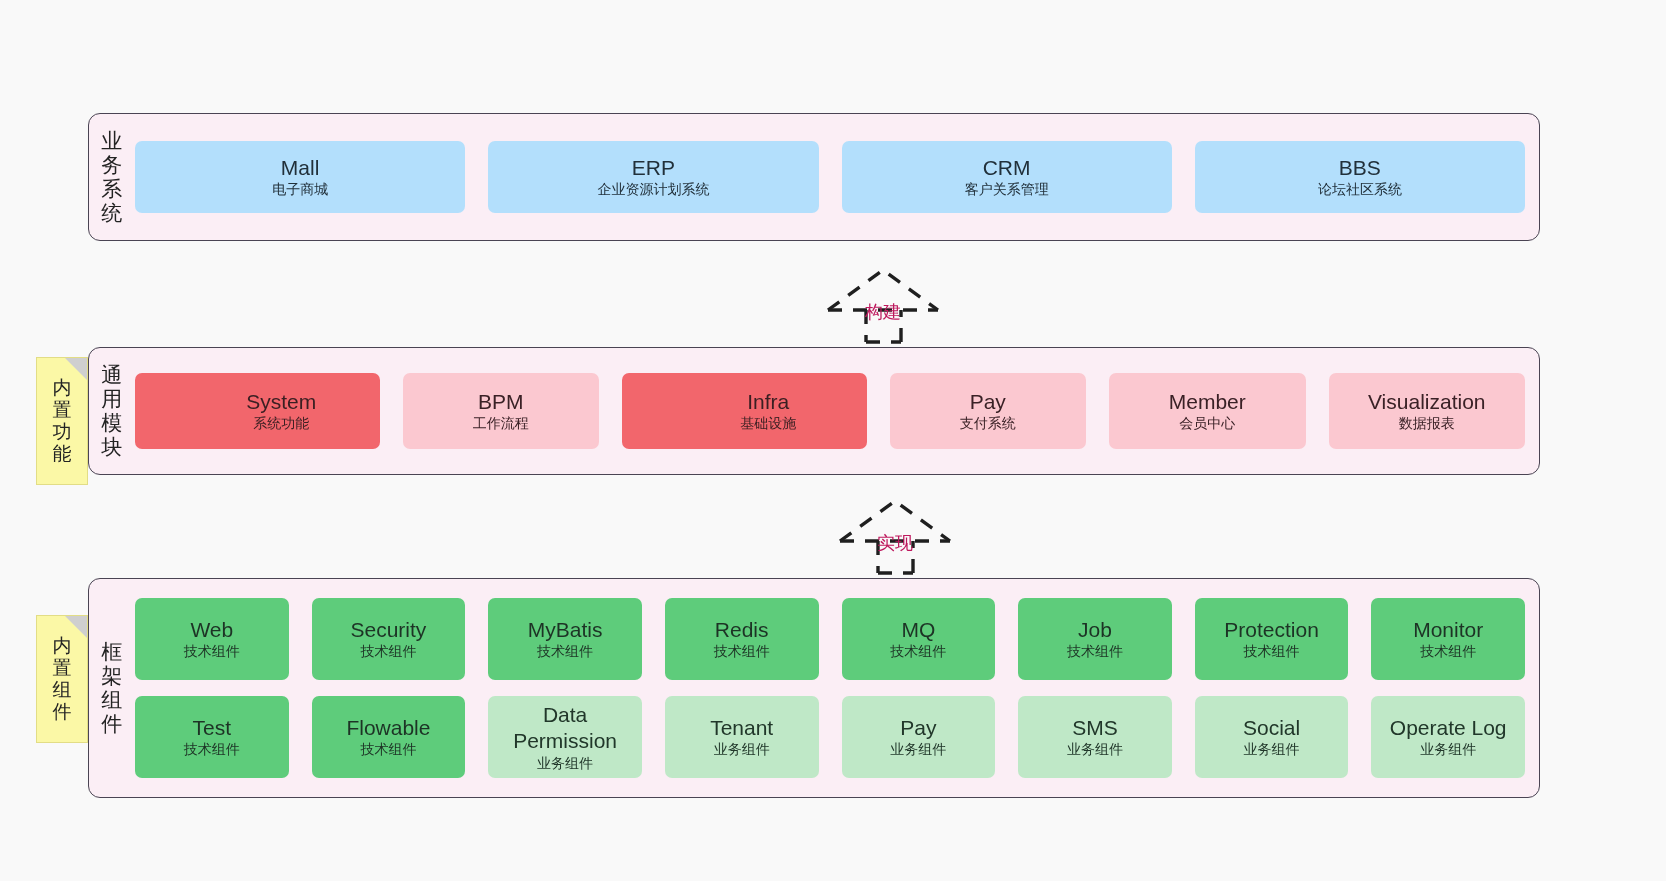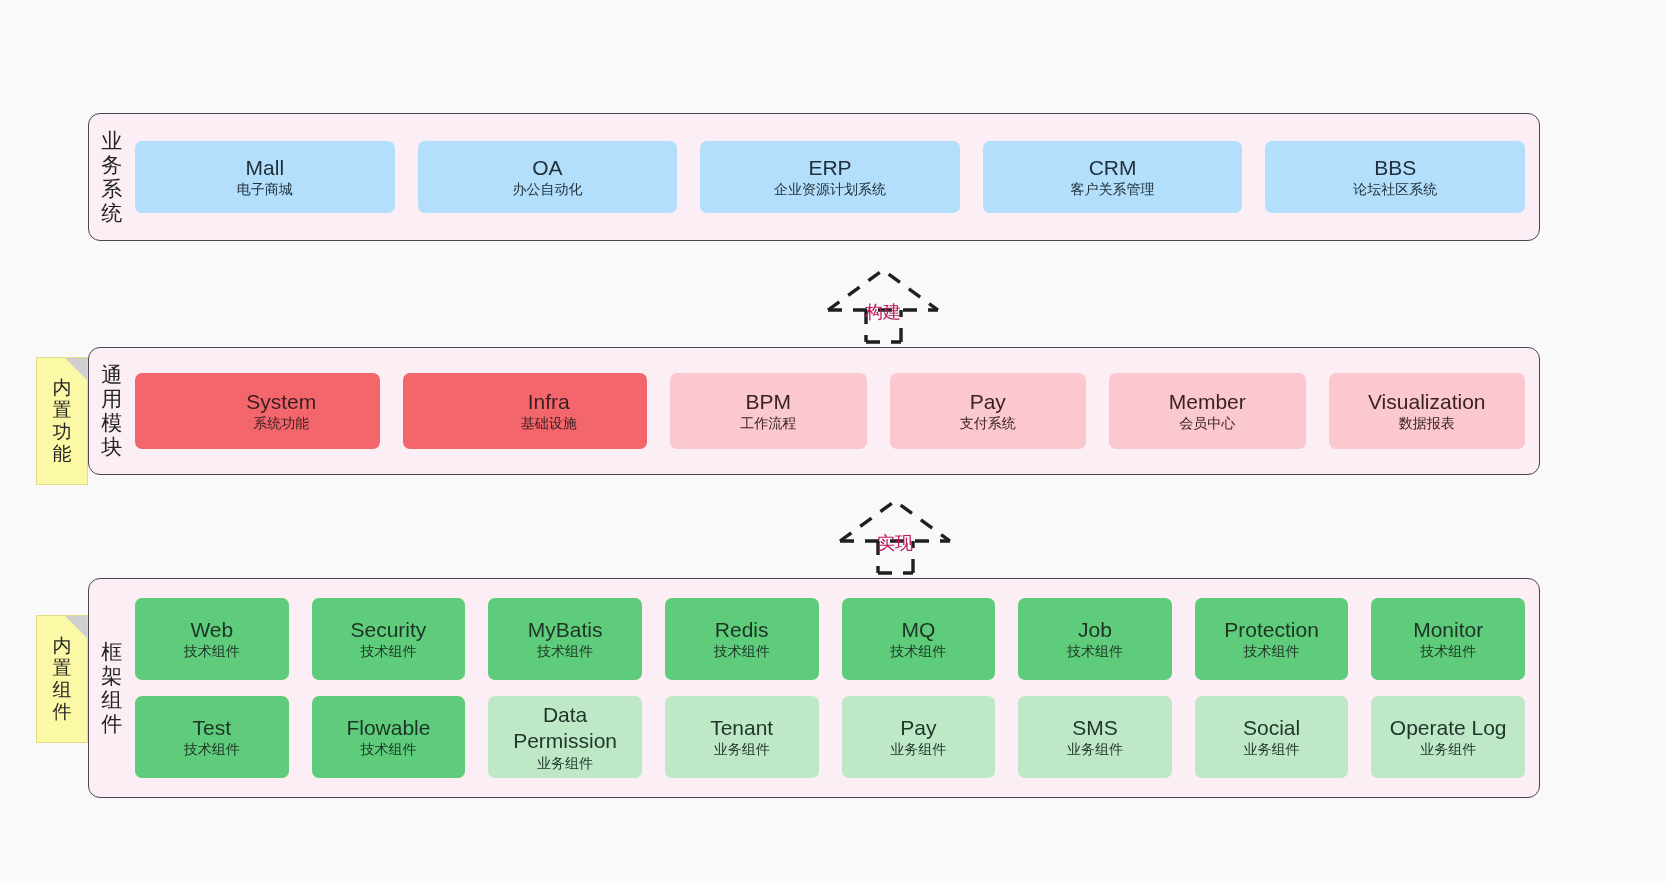--- a/index.html
+++ b/index.html
@@ -144,10 +144,6 @@
           <span class="t2">电子商城</span>
         </div>
         <div class="cell c-blue">
-          <span class="t1">OA</span>
-          <span class="t2">办公自动化</span>
-        </div>
-        <div class="cell c-blue">
           <span class="t1">ERP</span>
           <span class="t2">企业资源计划系统</span>
         </div>

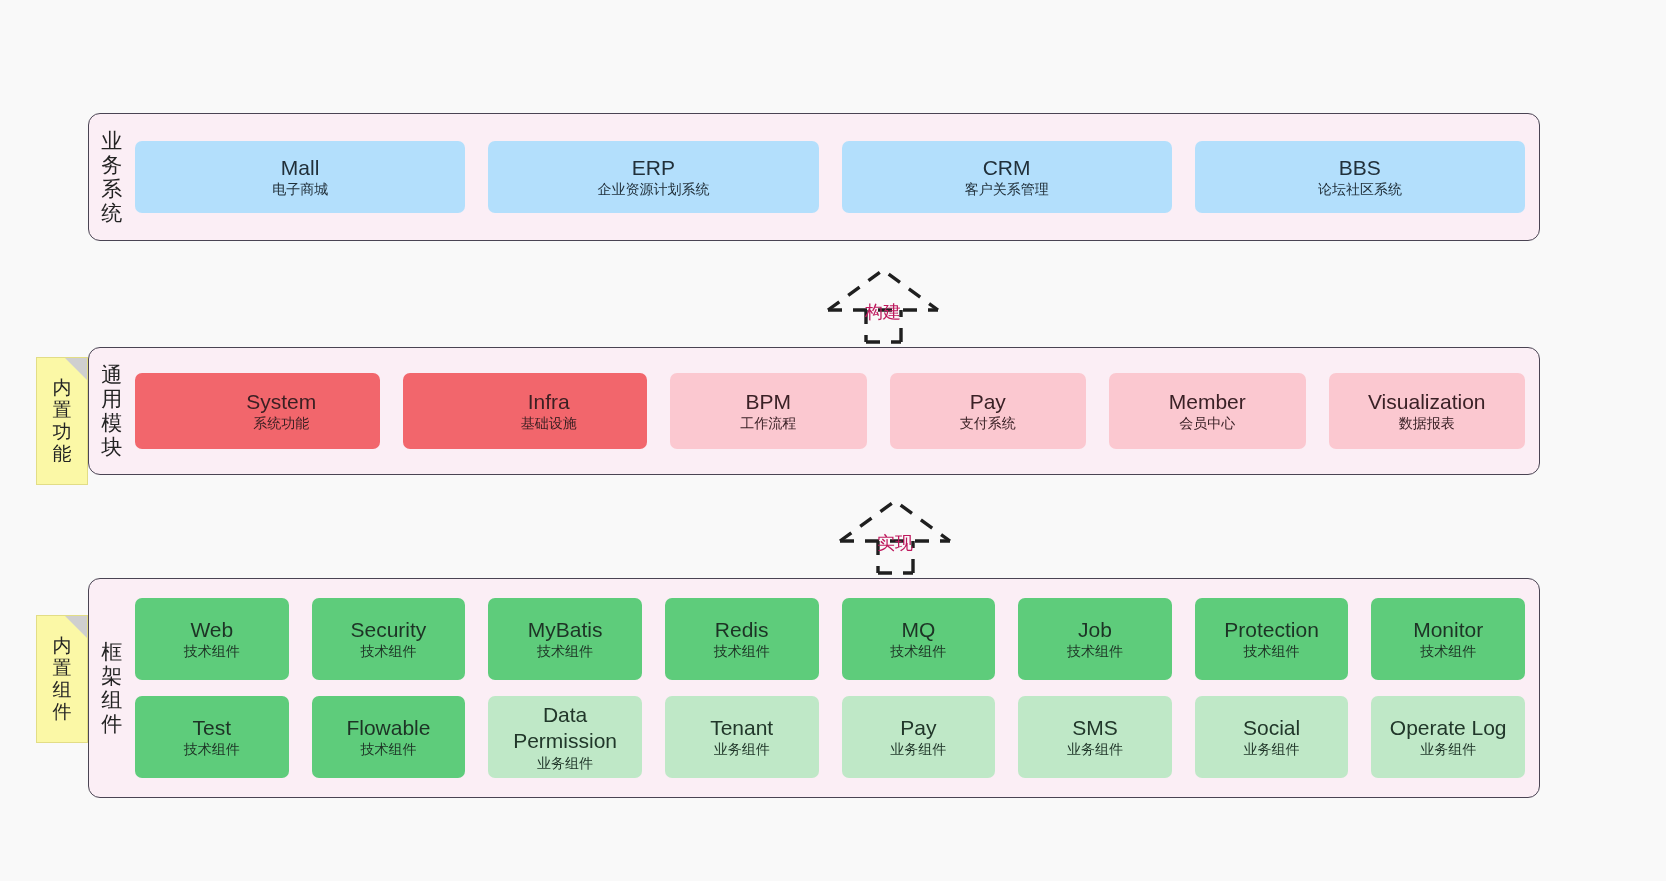--- a/index.html
+++ b/index.html
@@ -186,13 +186,13 @@
           <span class="t1">System</span>
           <span class="t2">系统功能</span>
         </div>
+        <div class="cell c-pink">
+          <span class="t1">BPM</span>
+          <span class="t2">工作流程</span>
+        </div>
         <div class="cell c-red">
           <span class="t1">Infra</span>
           <span class="t2">基础设施</span>
-        </div>
-        <div class="cell c-pink">
-          <span class="t1">BPM</span>
-          <span class="t2">工作流程</span>
         </div>
         <div class="cell c-pink">
           <span class="t1">Pay</span>

